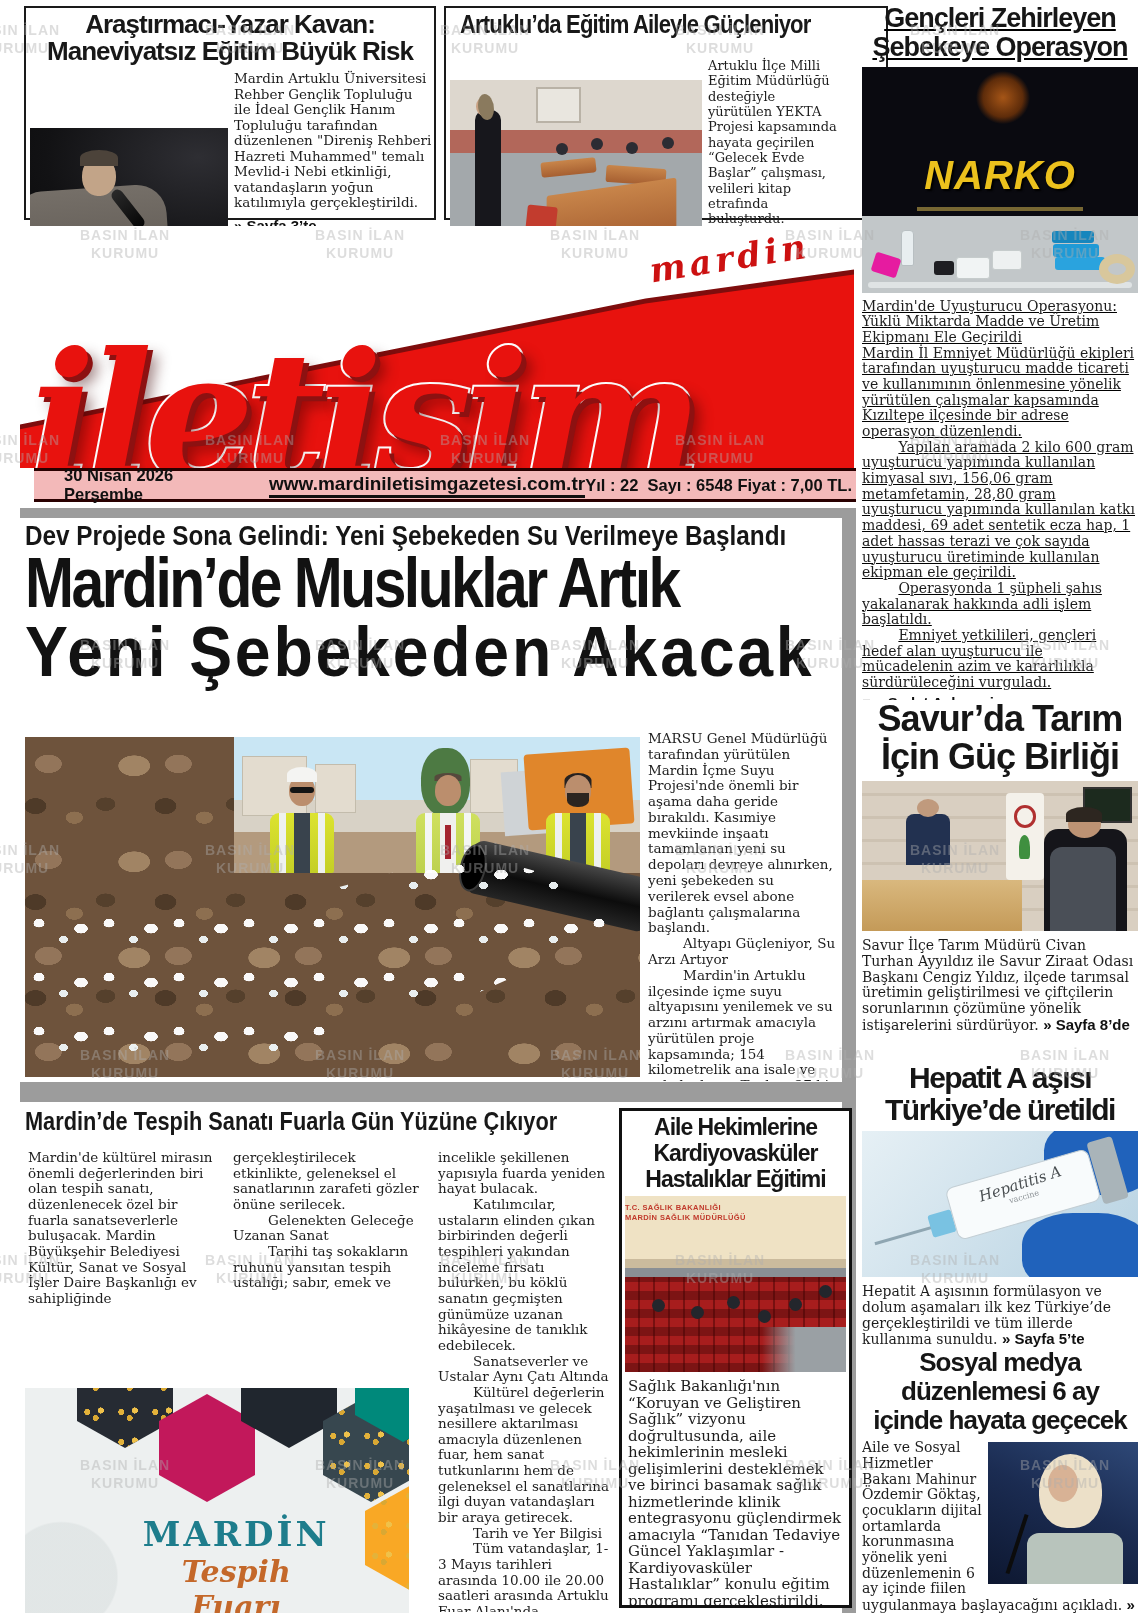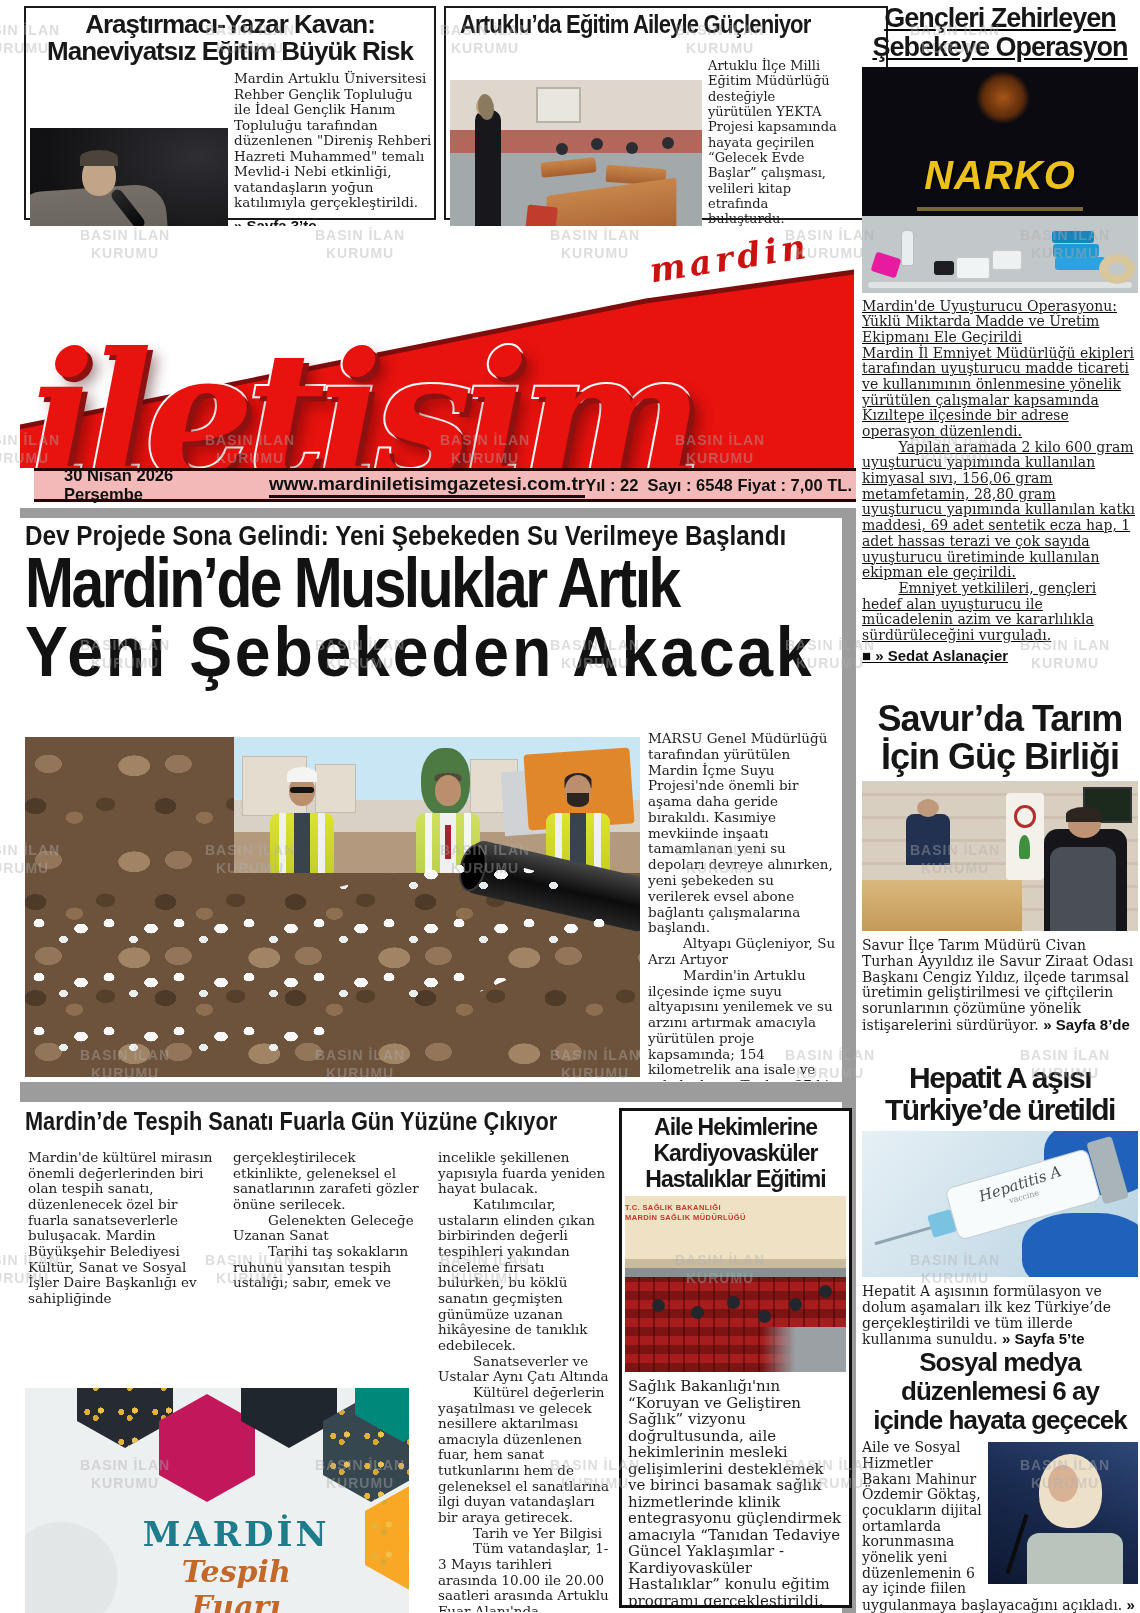--- a/index.html
+++ b/index.html
@@ -320,6 +320,7 @@
         <p>Mardin'de Uyuşturucu Operasyonu: Yüklü Miktarda Madde ve Üretim Ekipmanı Ele Geçirildi</p>
         <p>Mardin İl Emniyet Müdürlüğü ekipleri tarafından uyuşturucu madde ticareti ve kullanımının önlenmesine yönelik yürütülen çalışmalar kapsamında Kızıltepe ilçesinde bir adrese operasyon düzenlendi.</p>
         <p class="ind">Yapılan aramada 2 kilo 600 gram uyuşturucu yapımında kullanılan kimyasal sıvı, 156,06 gram metamfetamin, 28,80 gram uyuşturucu yapımında kullanılan katkı maddesi, 69 adet sentetik ecza hap, 1 adet hassas terazi ve çok sayıda uyuşturucu üretiminde kullanılan ekipman ele geçirildi.</p>
+        <p class="ind">Operasyonda 1 şüpheli şahıs yakalanarak hakkında adli işlem başlatıldı.</p>
         <p class="ind">Emniyet yetkilileri, gençleri hedef alan uyuşturucu ile mücadelenin azim ve kararlılıkla sürdürüleceğini vurguladı.</p>
       </div>
       <div class="byline">■ » Sedat Aslanaçier</div>

